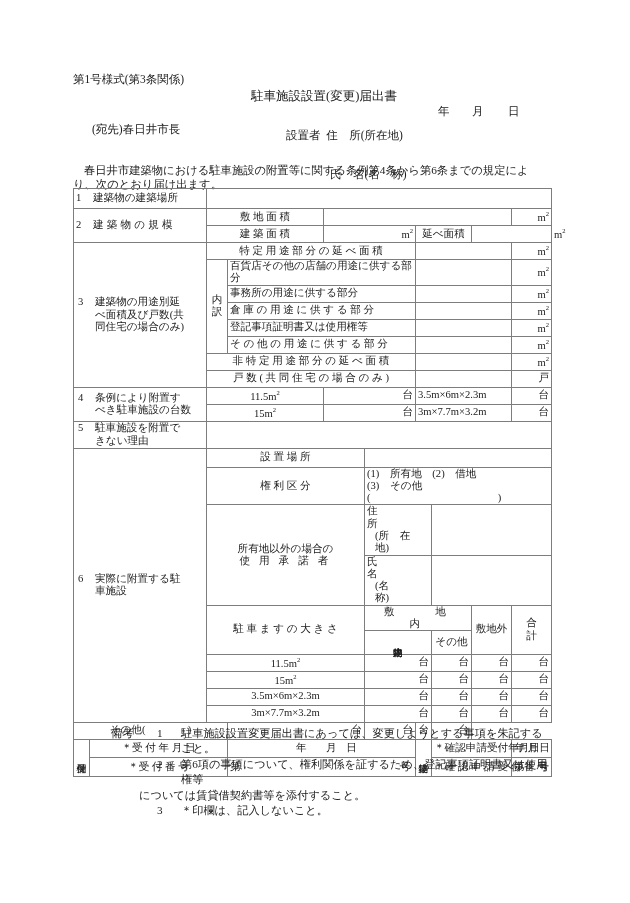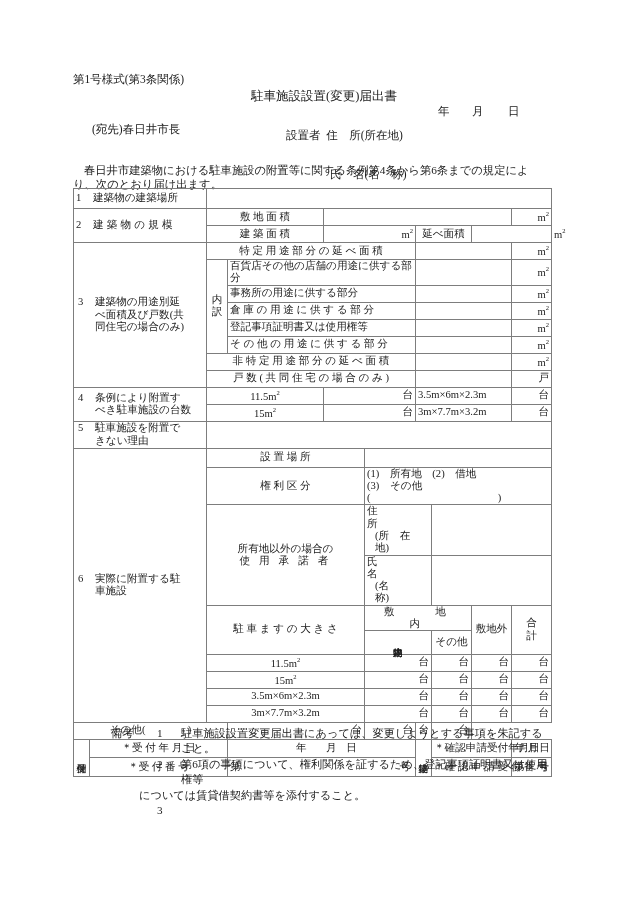--- a/index.html
+++ b/index.html
@@ -341,6 +341,7 @@
     <div class="rk-row">
       <div class="rk-lbl"></div>
       <div class="rk-no">3</div>
+      <div class="rk-txt">＊印欄は、記入しないこと。</div>
     </div>
   </div>
 

